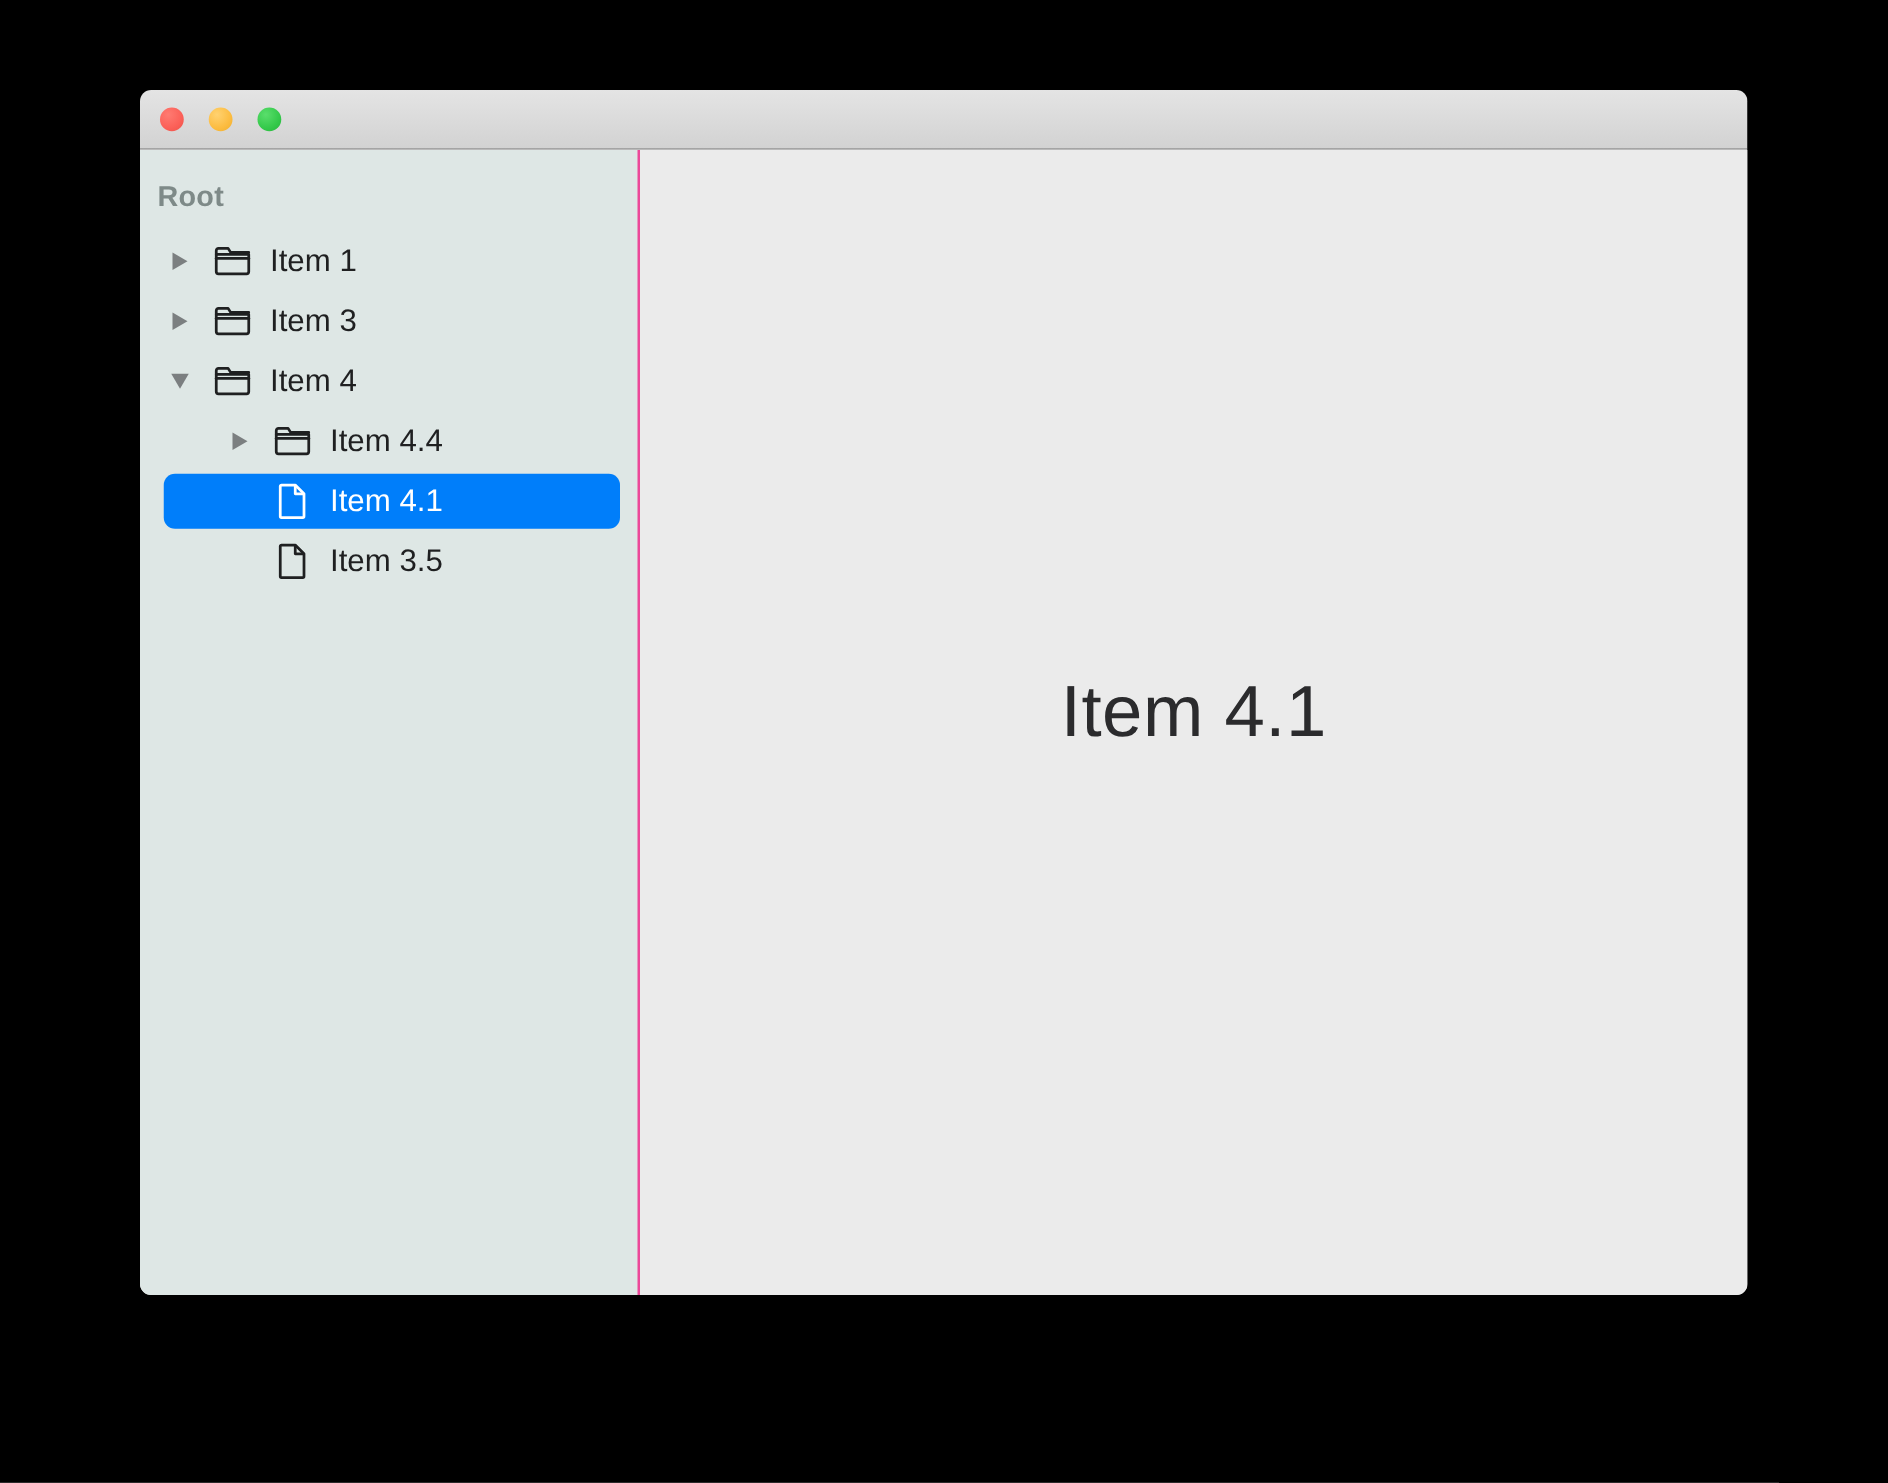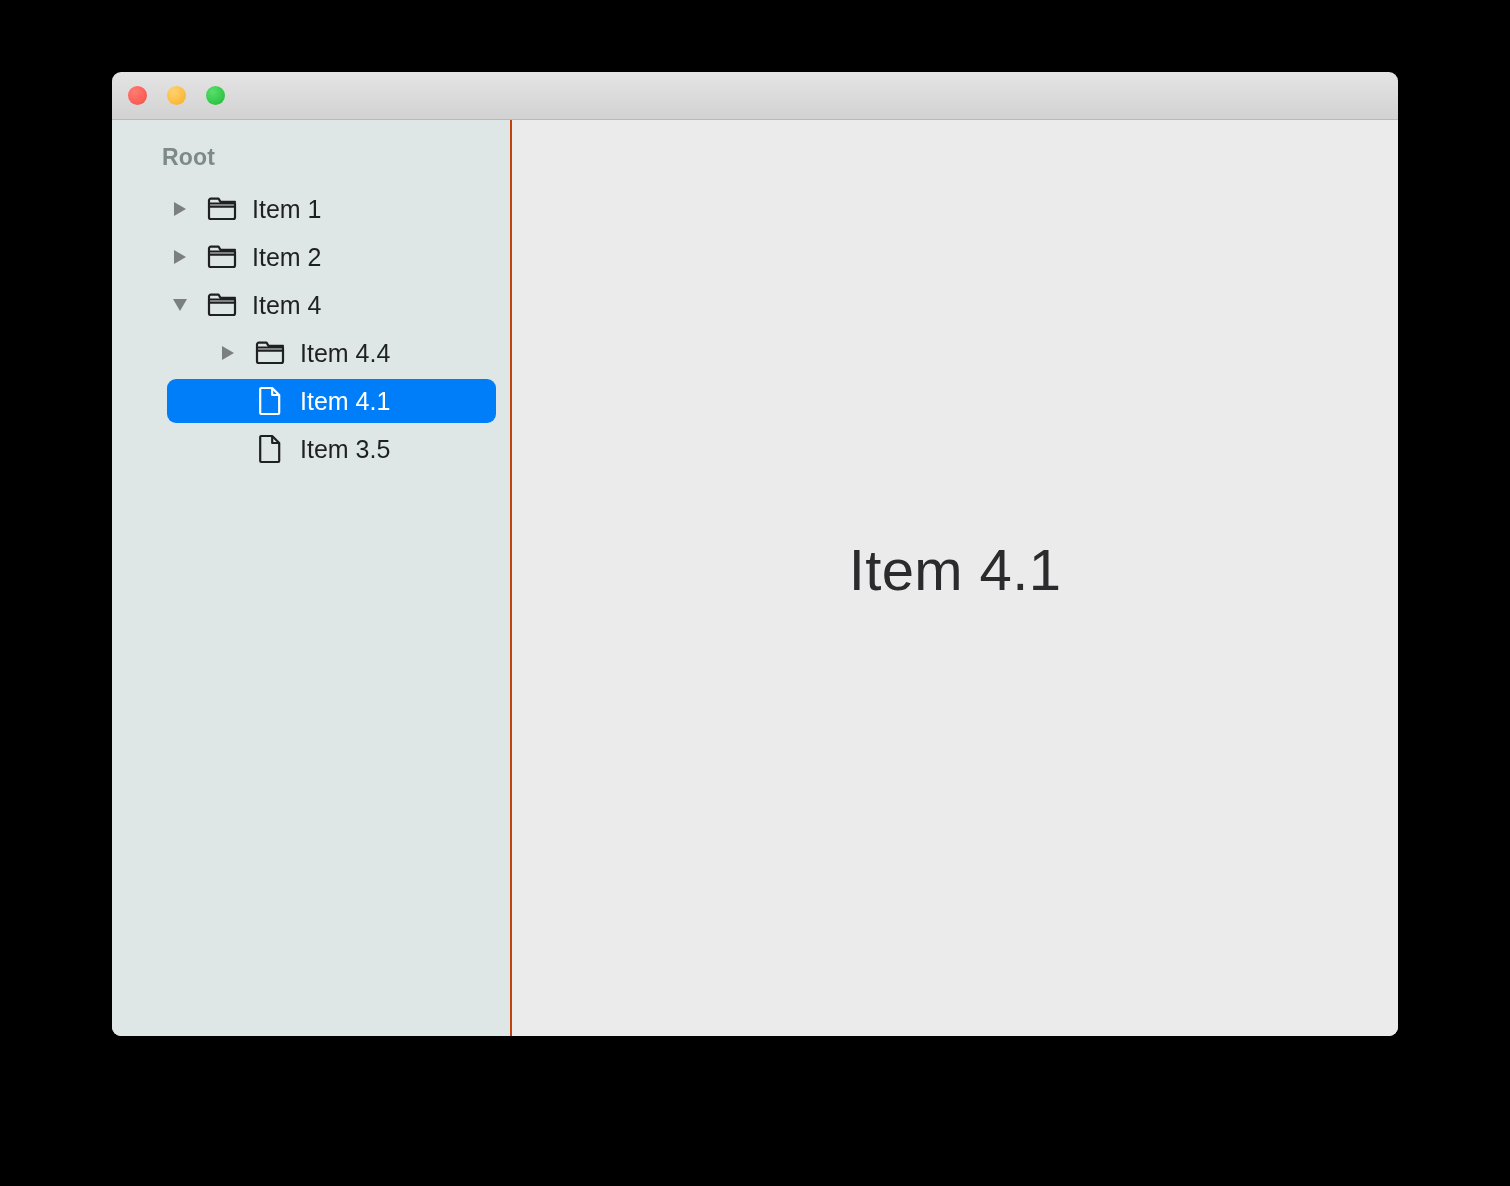--- a/index.html
+++ b/index.html
@@ -71,12 +71,11 @@
   #sidebar {
     width: 400px;
     background: #dee7e5;
-    border-right: 2px solid #c2410c;
+    border-right: 2px solid #ec4899;
     box-sizing: border-box;
     padding-top: 14px;
     flex: 0 0 400px;
     overflow: hidden;
-    padding-left: 36px;
   }
 
   #root-label {

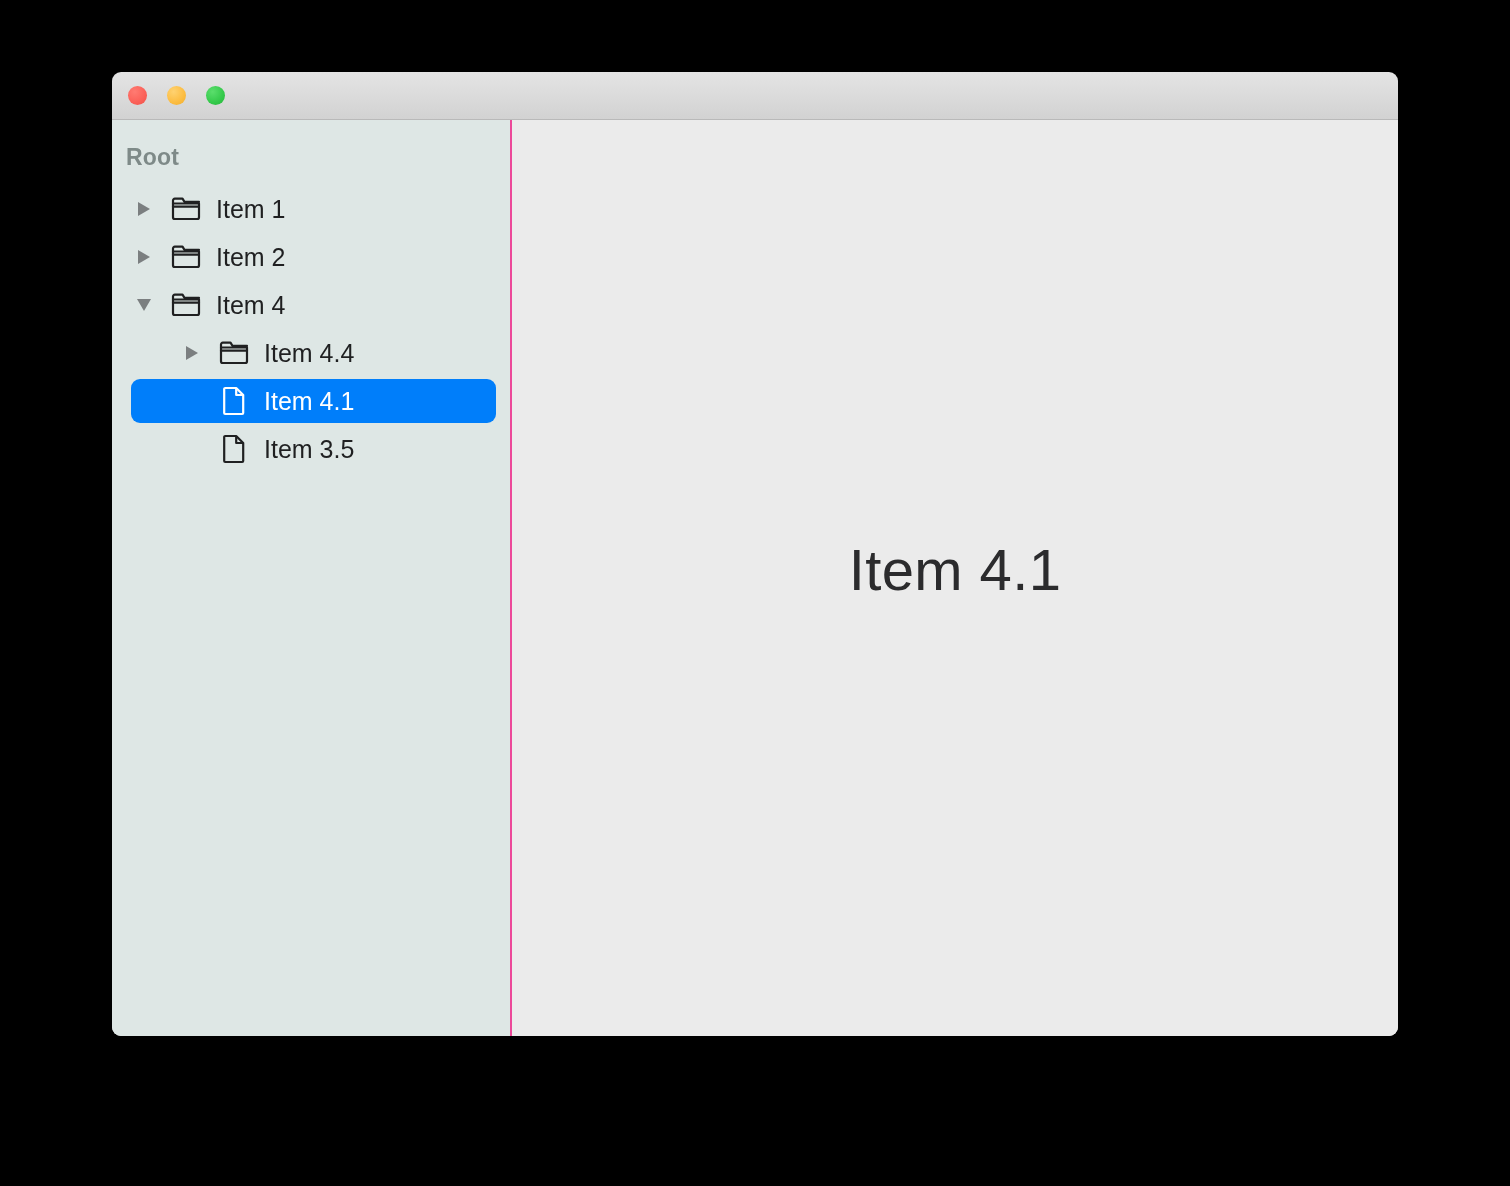--- a/index.html
+++ b/index.html
@@ -208,7 +208,7 @@
                   <path d="M2 10.6 H28" stroke="#1f2021" stroke-width="2.2" stroke-linecap="round"></path>
                 </svg>
               </span>
-              <span class="node-label">Item 2</span>
+              <span class="node-label">Item 3</span>
             </div>
             <div class="tree-row depth-1">
               <span class="twisty">

